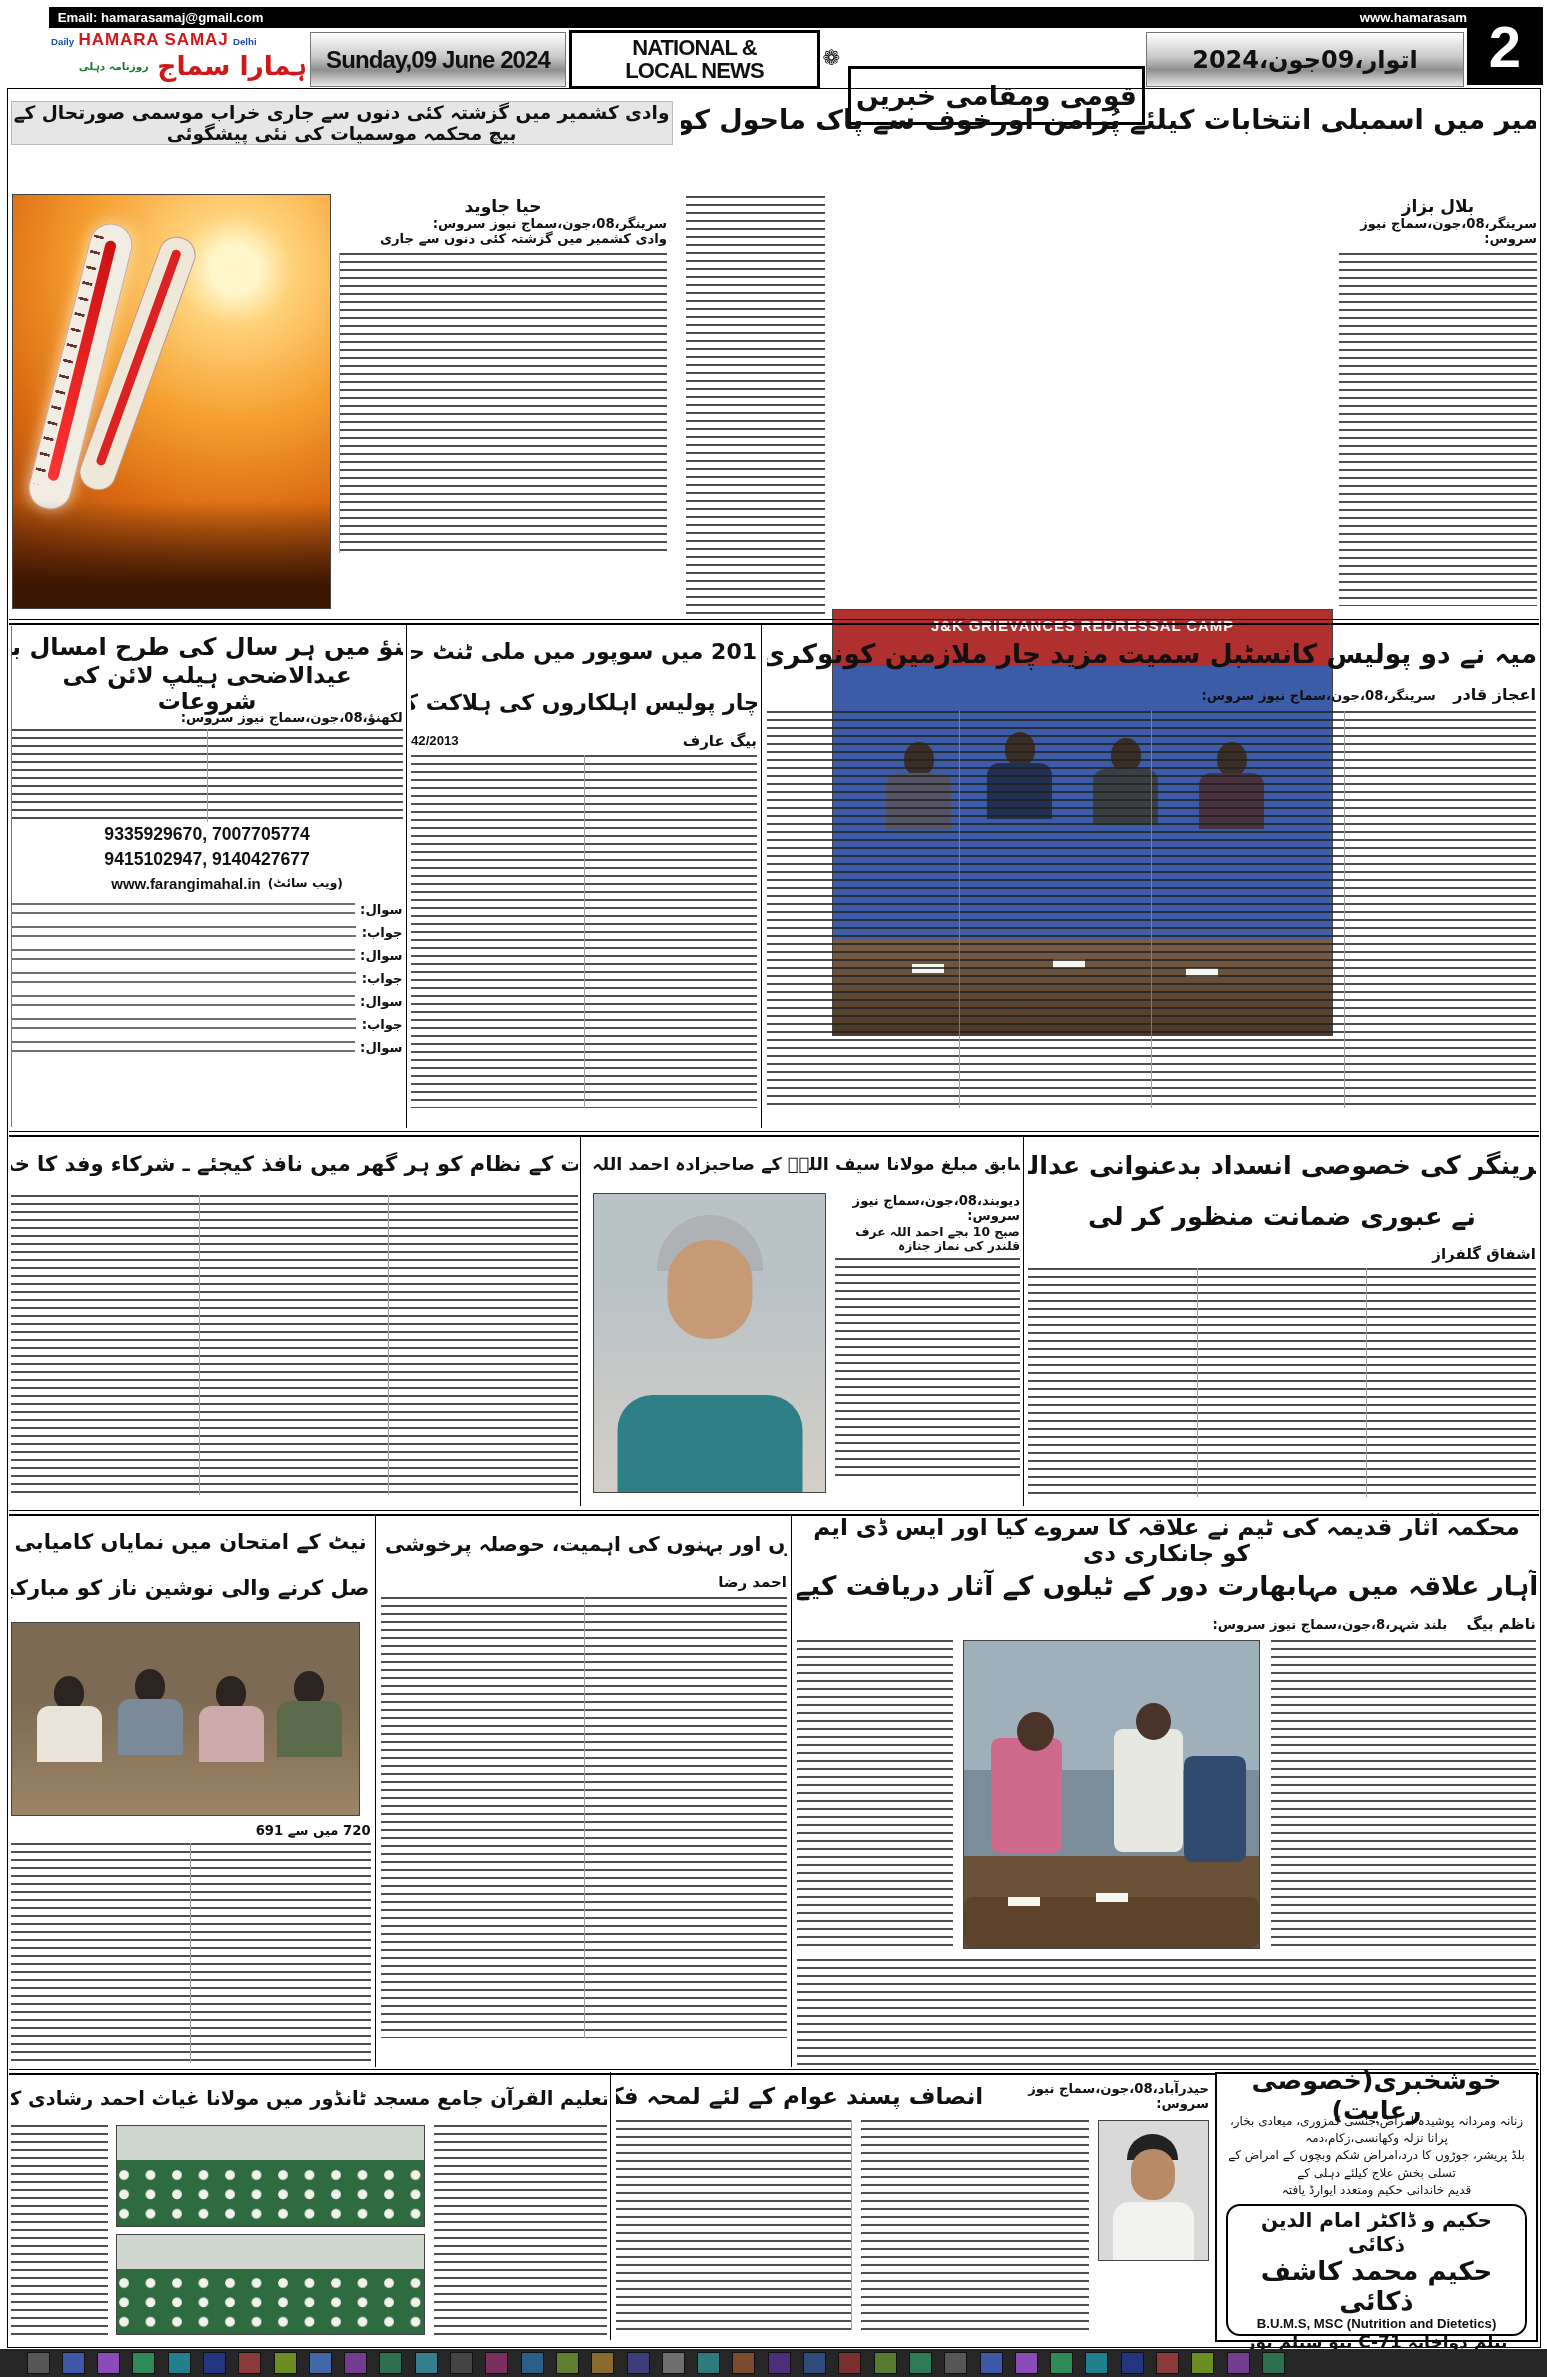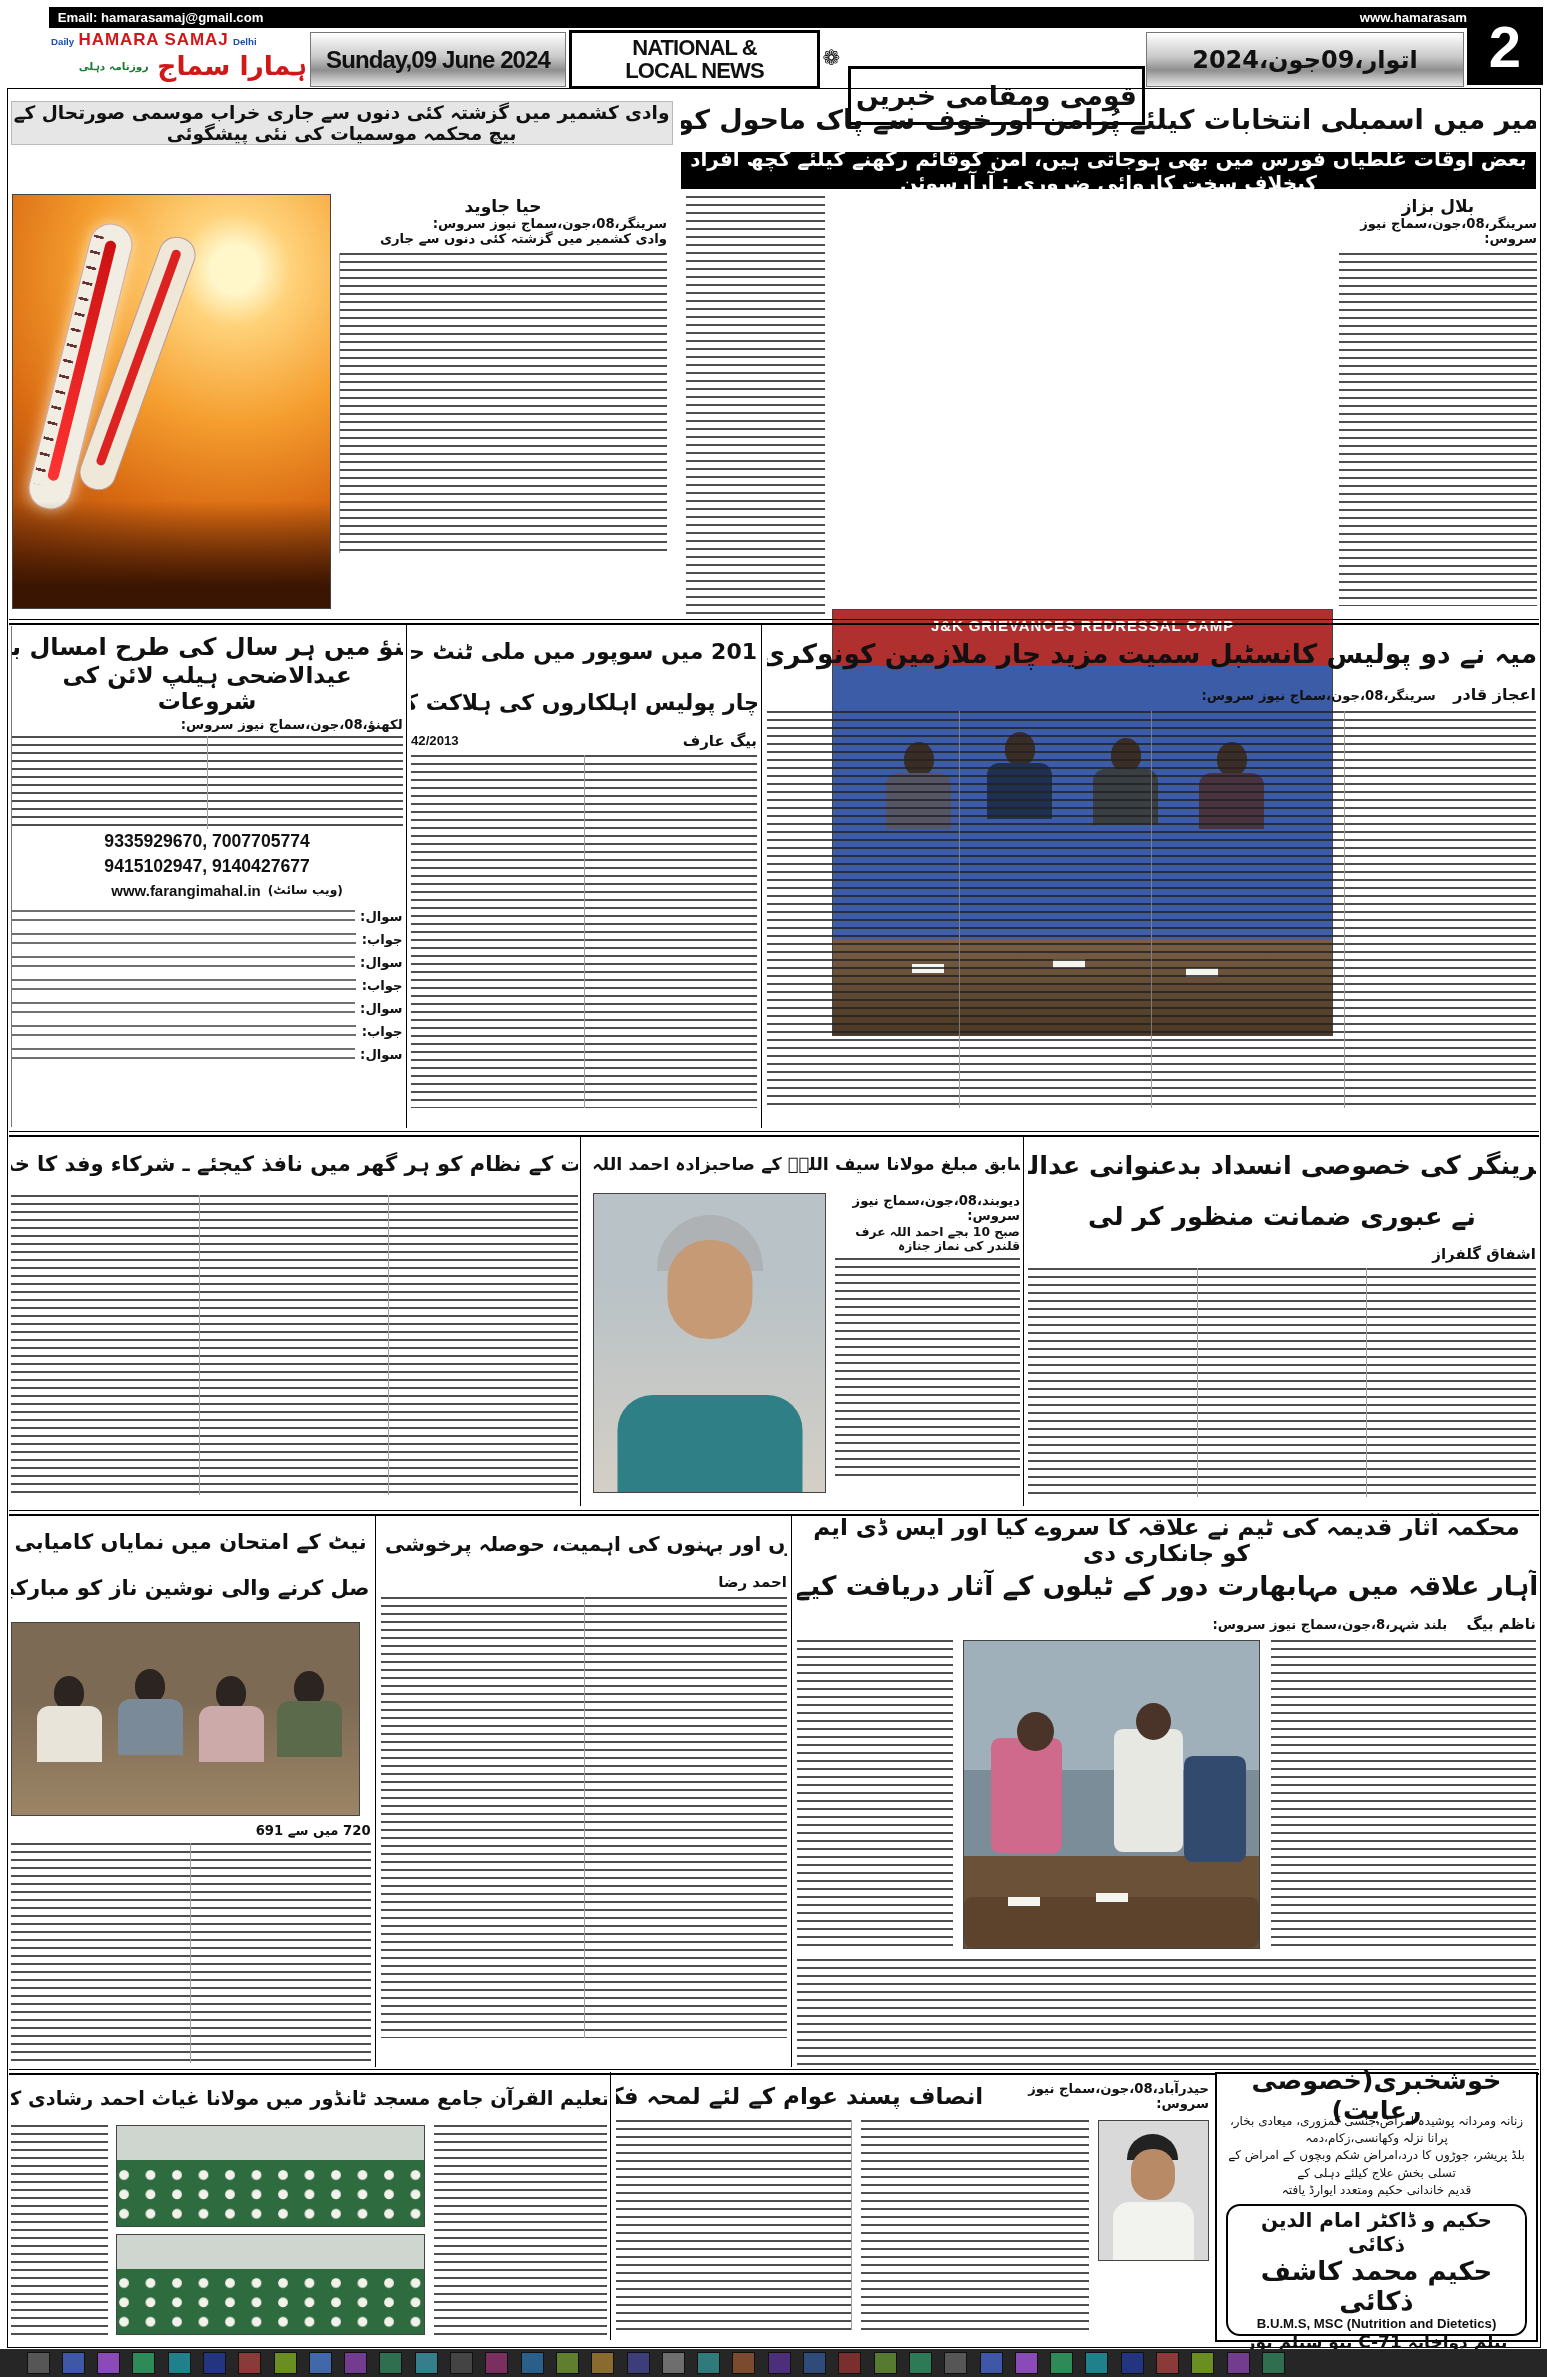--- a/index.html
+++ b/index.html
@@ -127,9 +127,6 @@
     <span>وادی کشمیر میں گزشتہ کئی دنوں سے جاری خراب موسمی صورتحال کے بیچ محکمہ موسمیات کی نئی پیشگوئی</span>
   </div>
 
-  <div class="abs blackbar ctr rtl" style="left:681px;top:152px;width:855px;height:37px;font-size:20px;">
-    <span>بعض اوقات غلطیاں فورس میں بھی ہوجاتی ہیں، امن کوقائم رکھنے کیلئے کچھ افراد کیخلاف سخت کاروائی ضروری : آرآرسوئن</span>
-  </div>
 
   <div class="abs photo p-weather" style="left:12.3px;top:194px;width:317px;height:413px;">
     <div class="thermo">

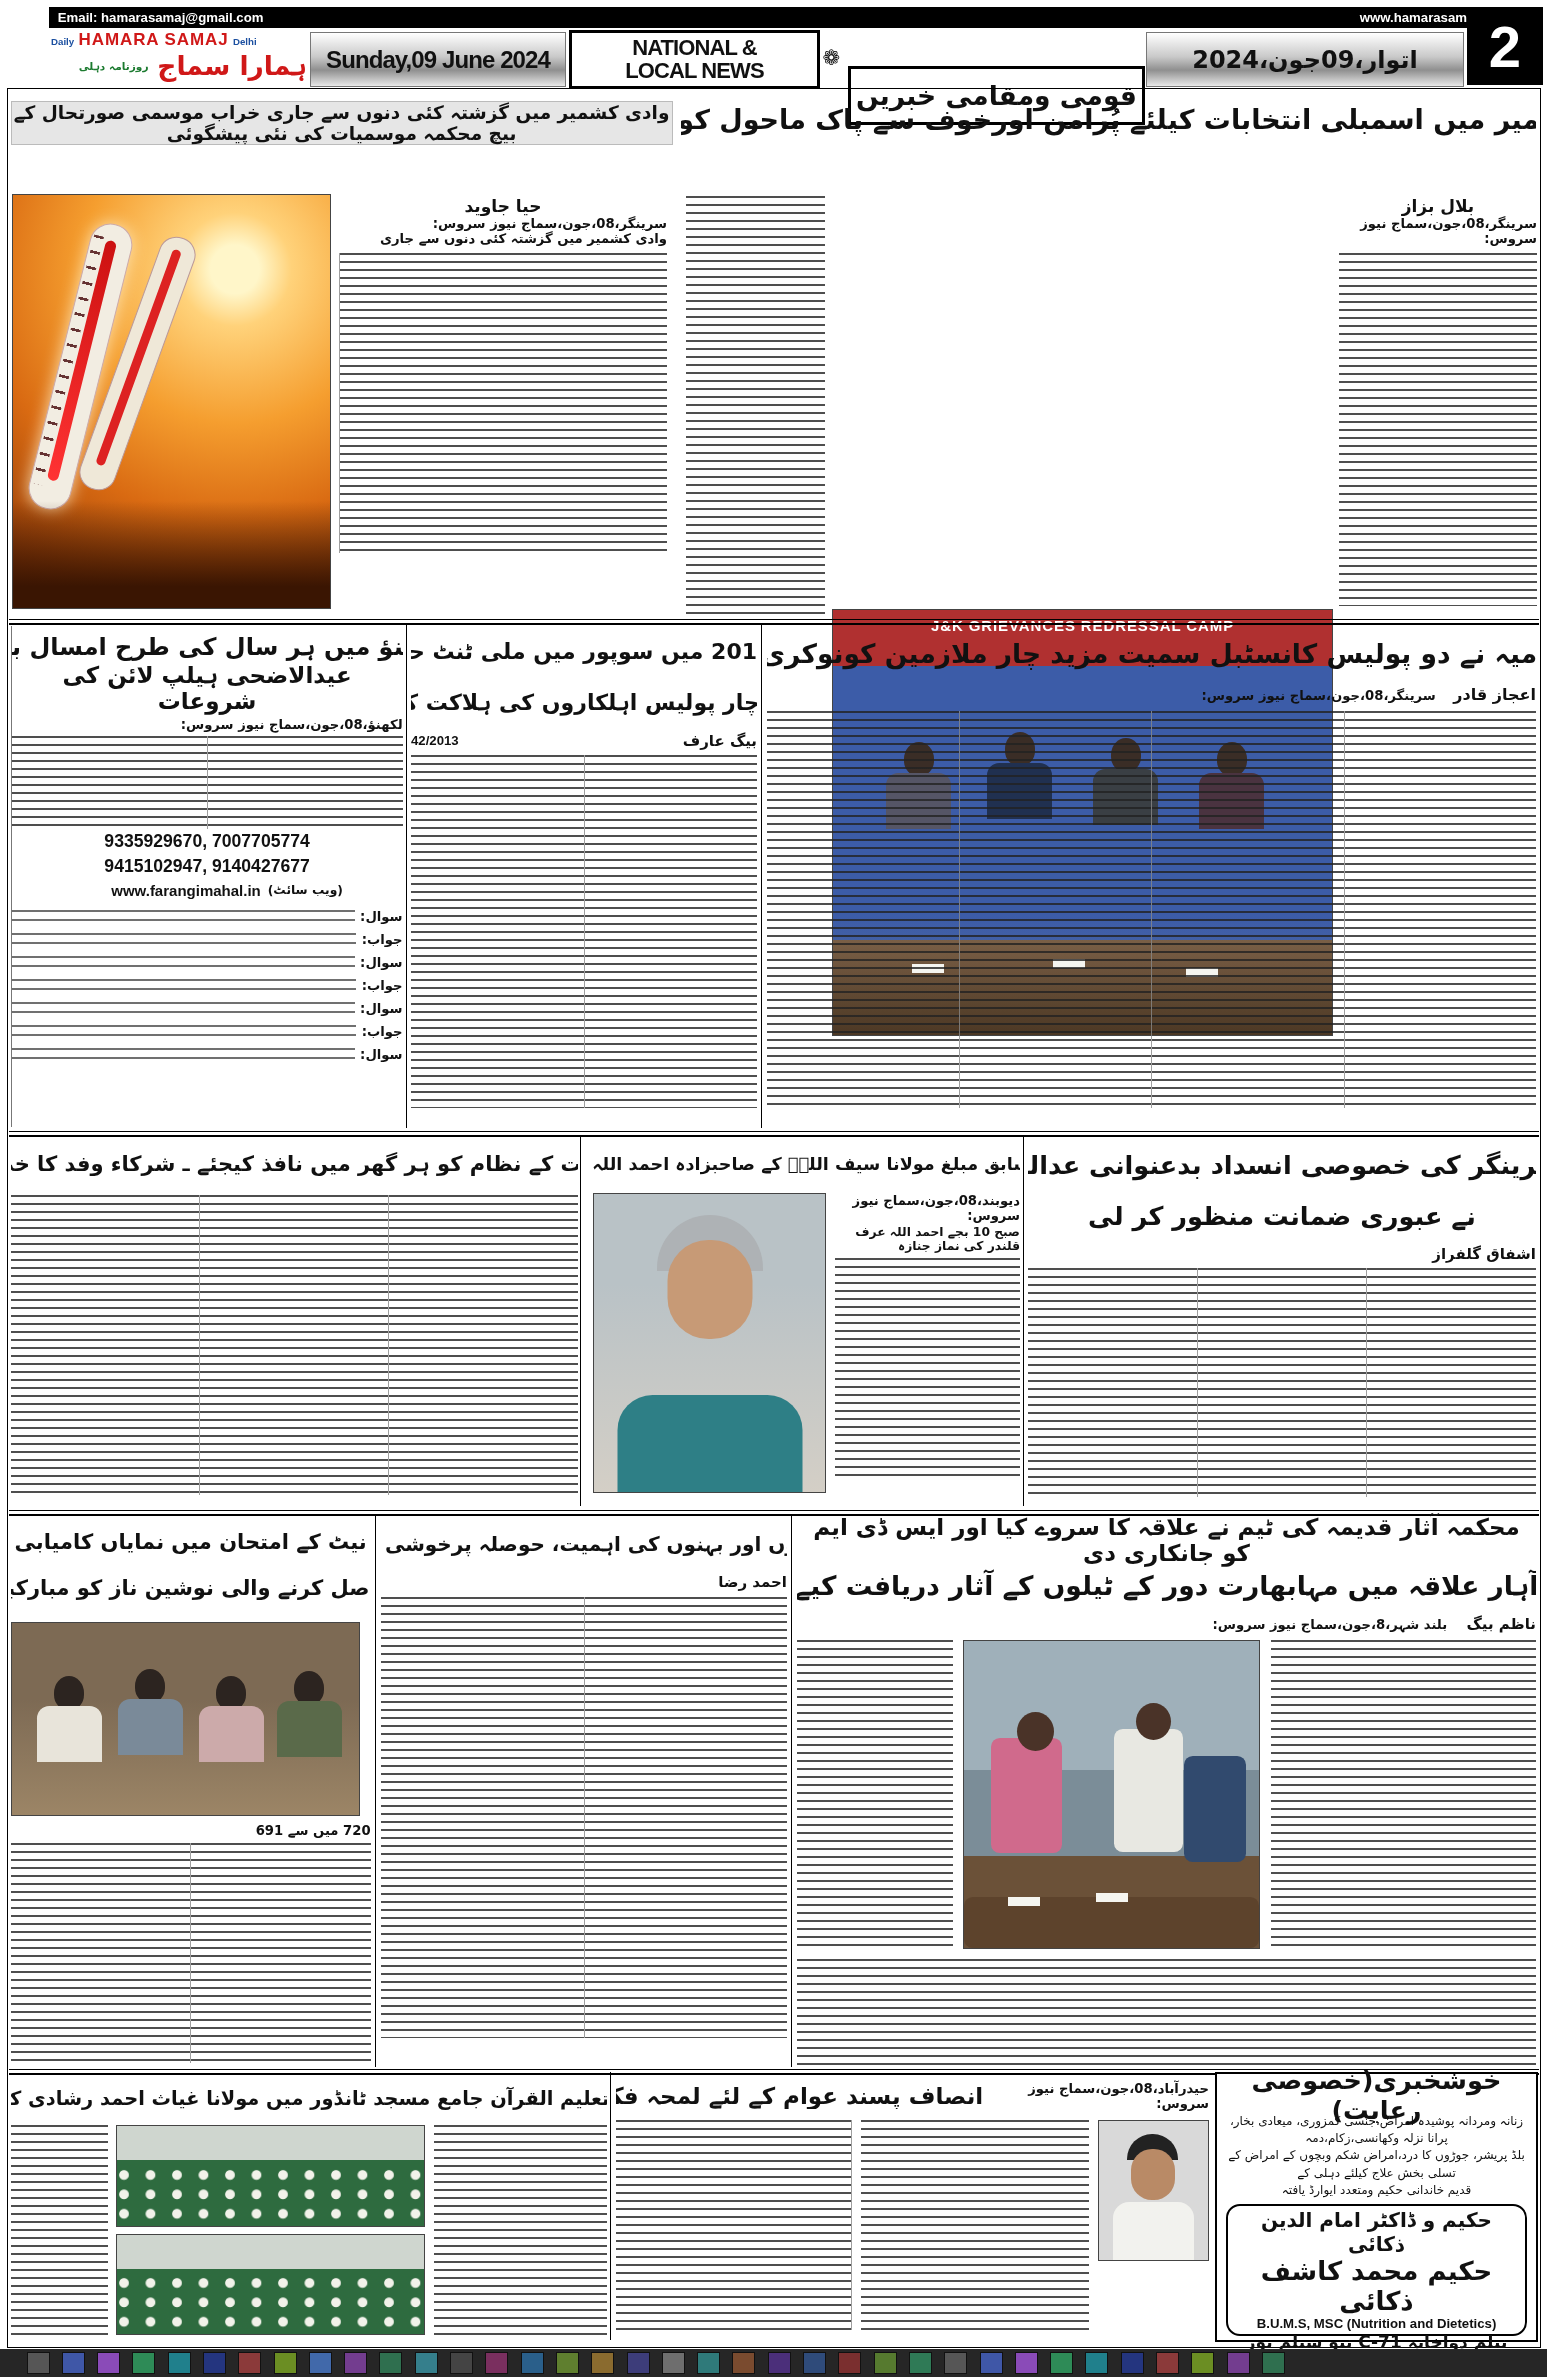--- a/index.html
+++ b/index.html
@@ -187,7 +187,7 @@
     <div class="rtl ctr" style="font-size:23px;font-weight:900;height:39px;">
         <span>عیدالاضحی ہیلپ لائن کی شروعات</span>
       </div>
-    <div class="rtl dateline" style="margin-top:10px;">لکھنؤ،08،جون،سماج نیوز سروس:</div>
+    <div class="rtl dateline" style="margin-top:3px;">لکھنؤ،08،جون،سماج نیوز سروس:</div>
     <div class="cols" style="height:93px;margin-top:3.5px;">
       <div class="col sim"></div>
       <div class="col sim"></div>

